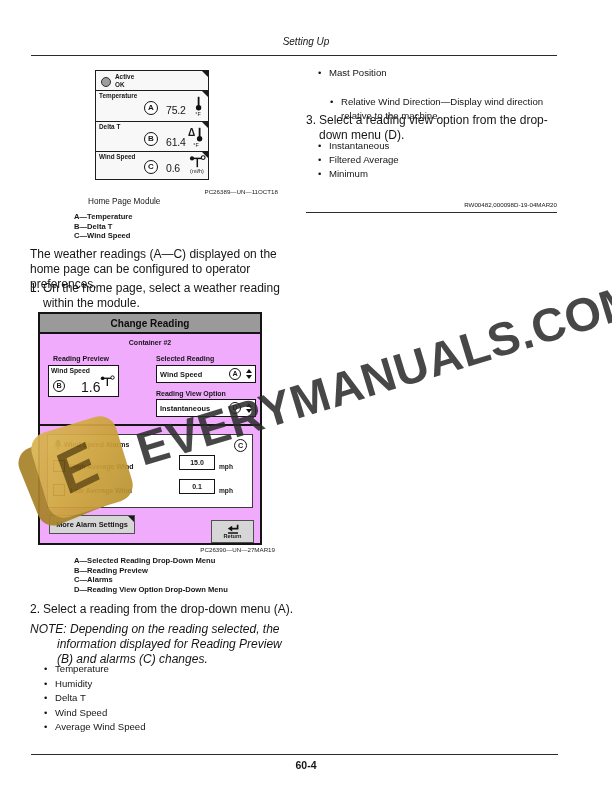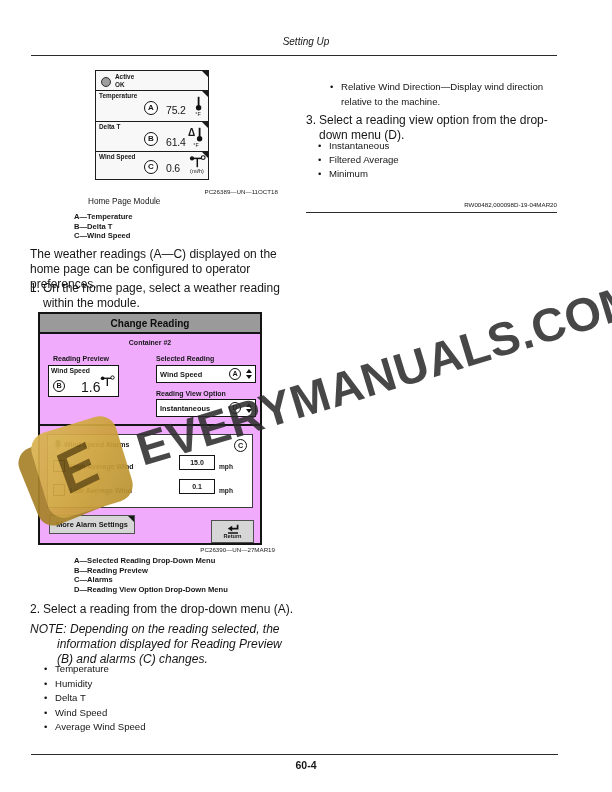--- a/index.html
+++ b/index.html
@@ -290,6 +290,7 @@
     <div class="li"><span>Average Wind Speed</span></div>
   </div>
 
+  <div class="abs li rb1"><span>Mast Position</span></div>
   <div class="abs li rb2"><span>Relative Wind Direction—Display wind direction relative to the machine.</span></div>
 
   <div class="abs body-txt step step3">

